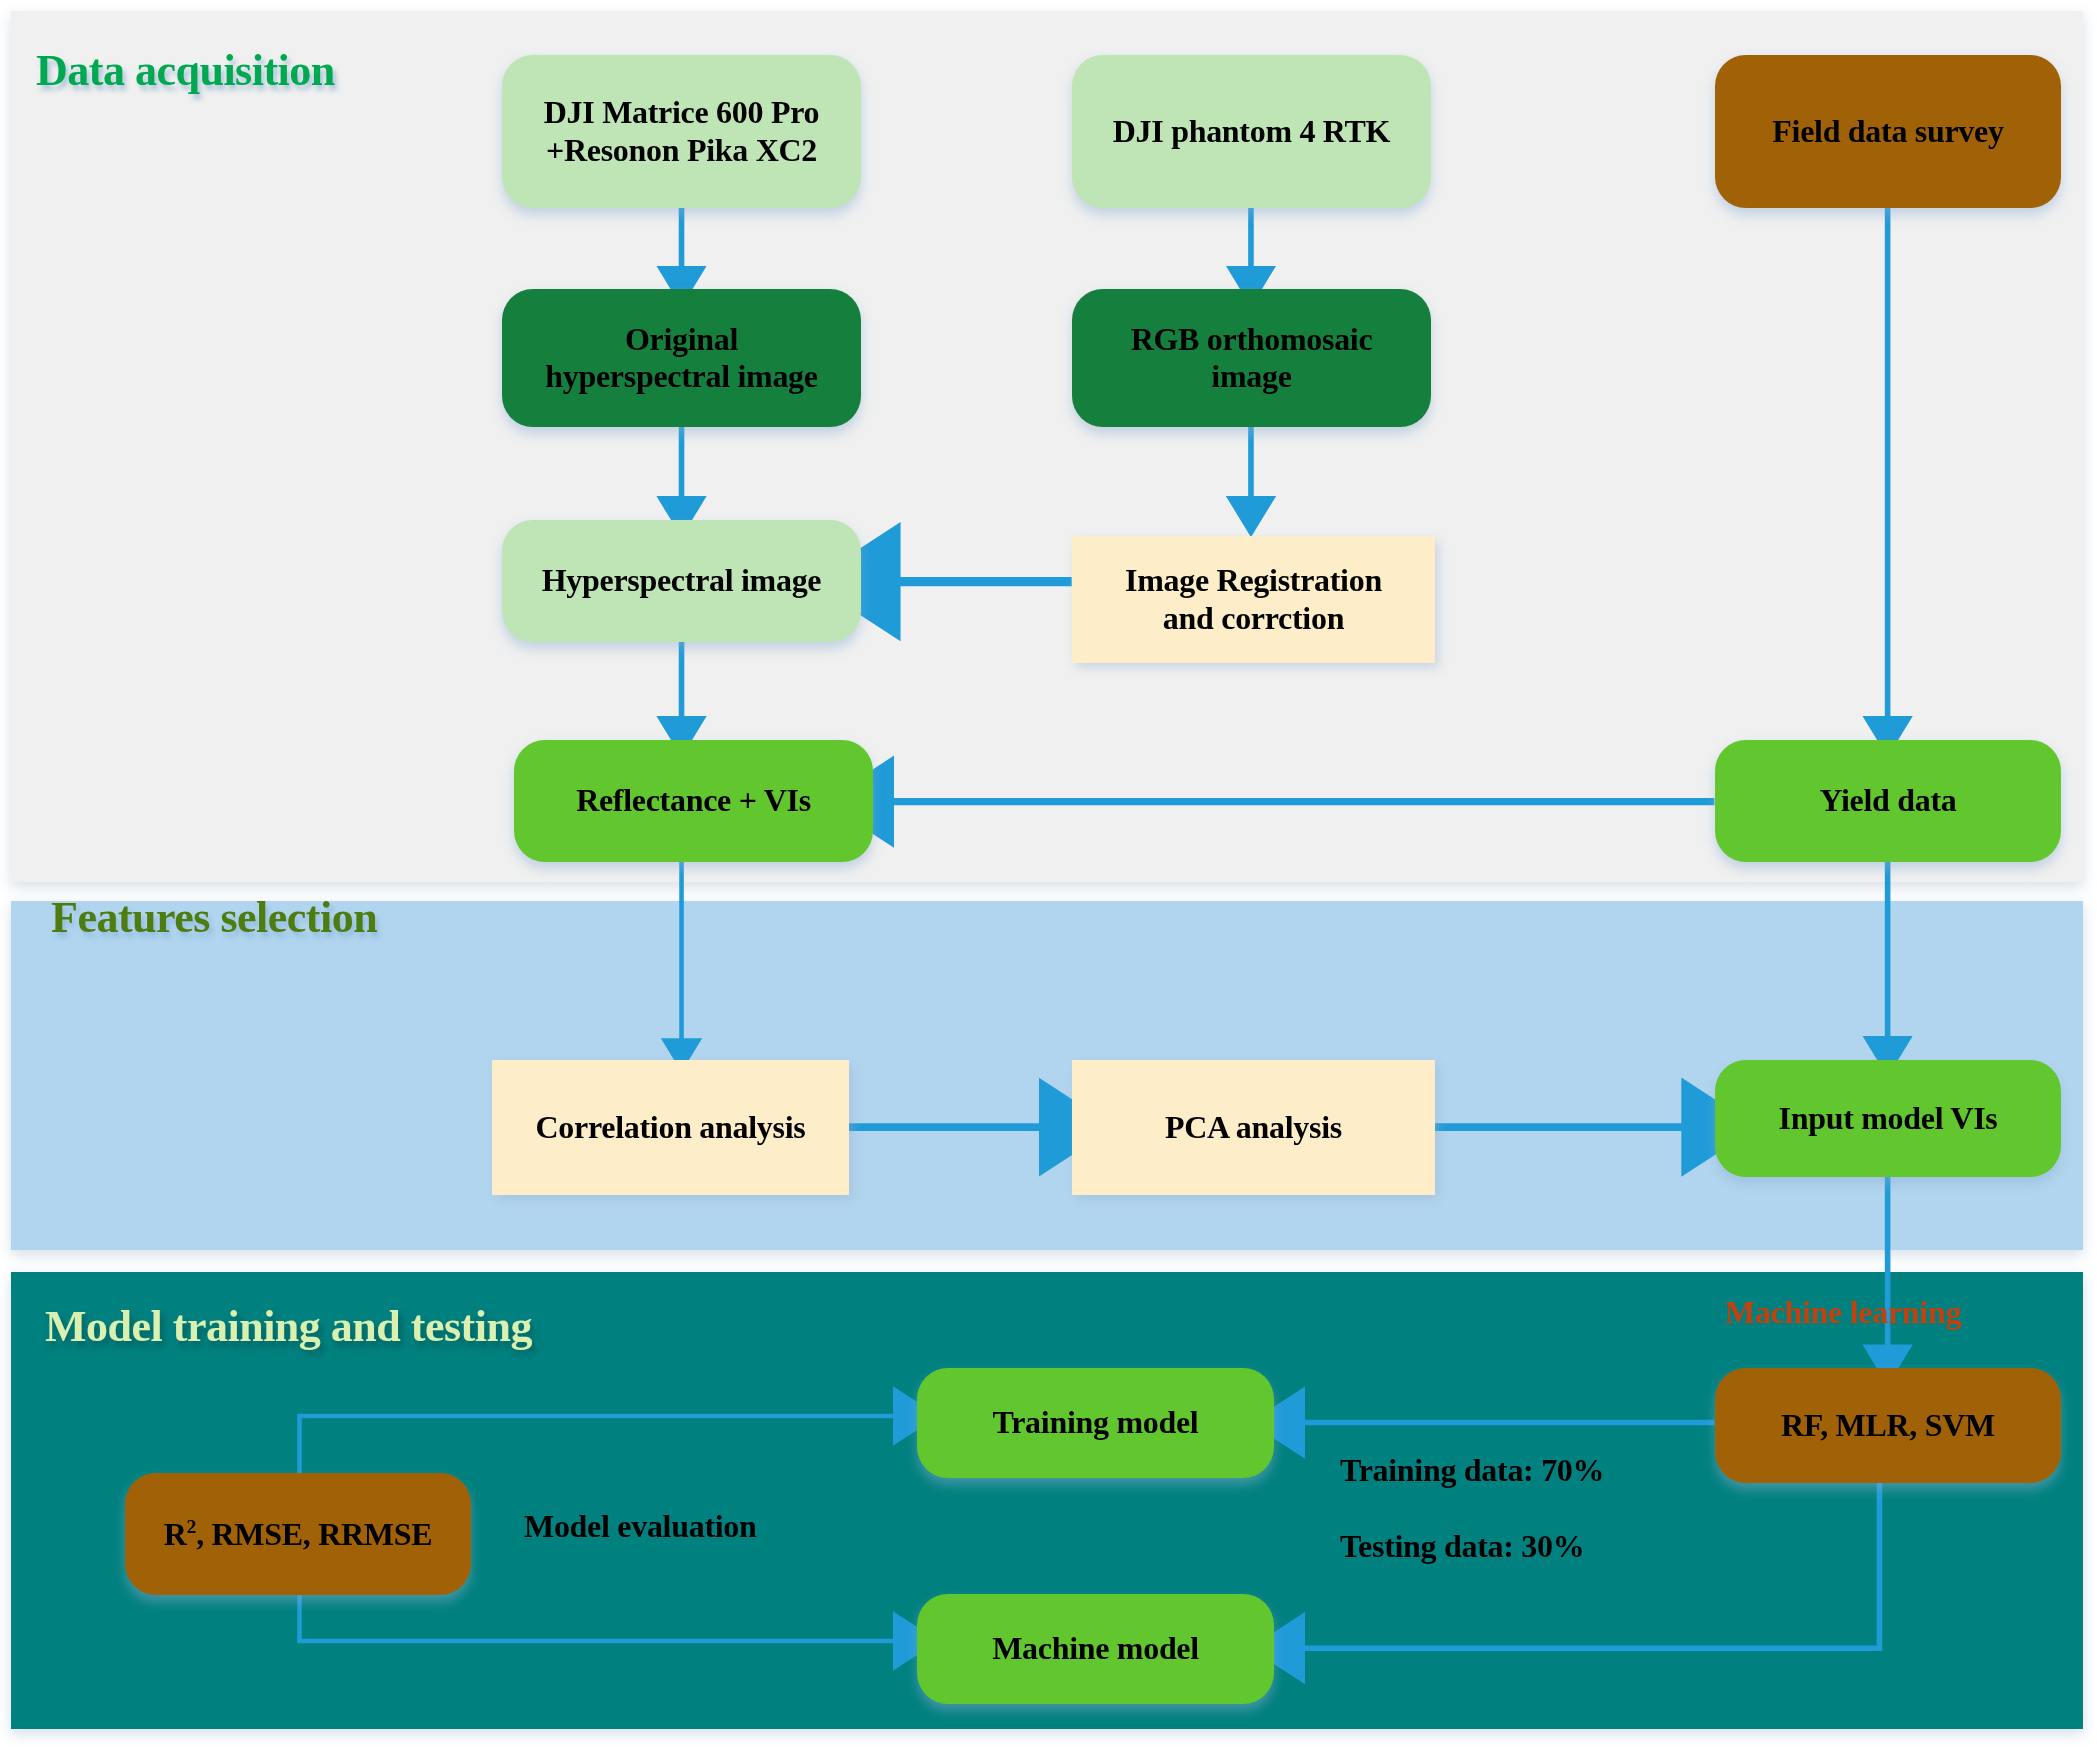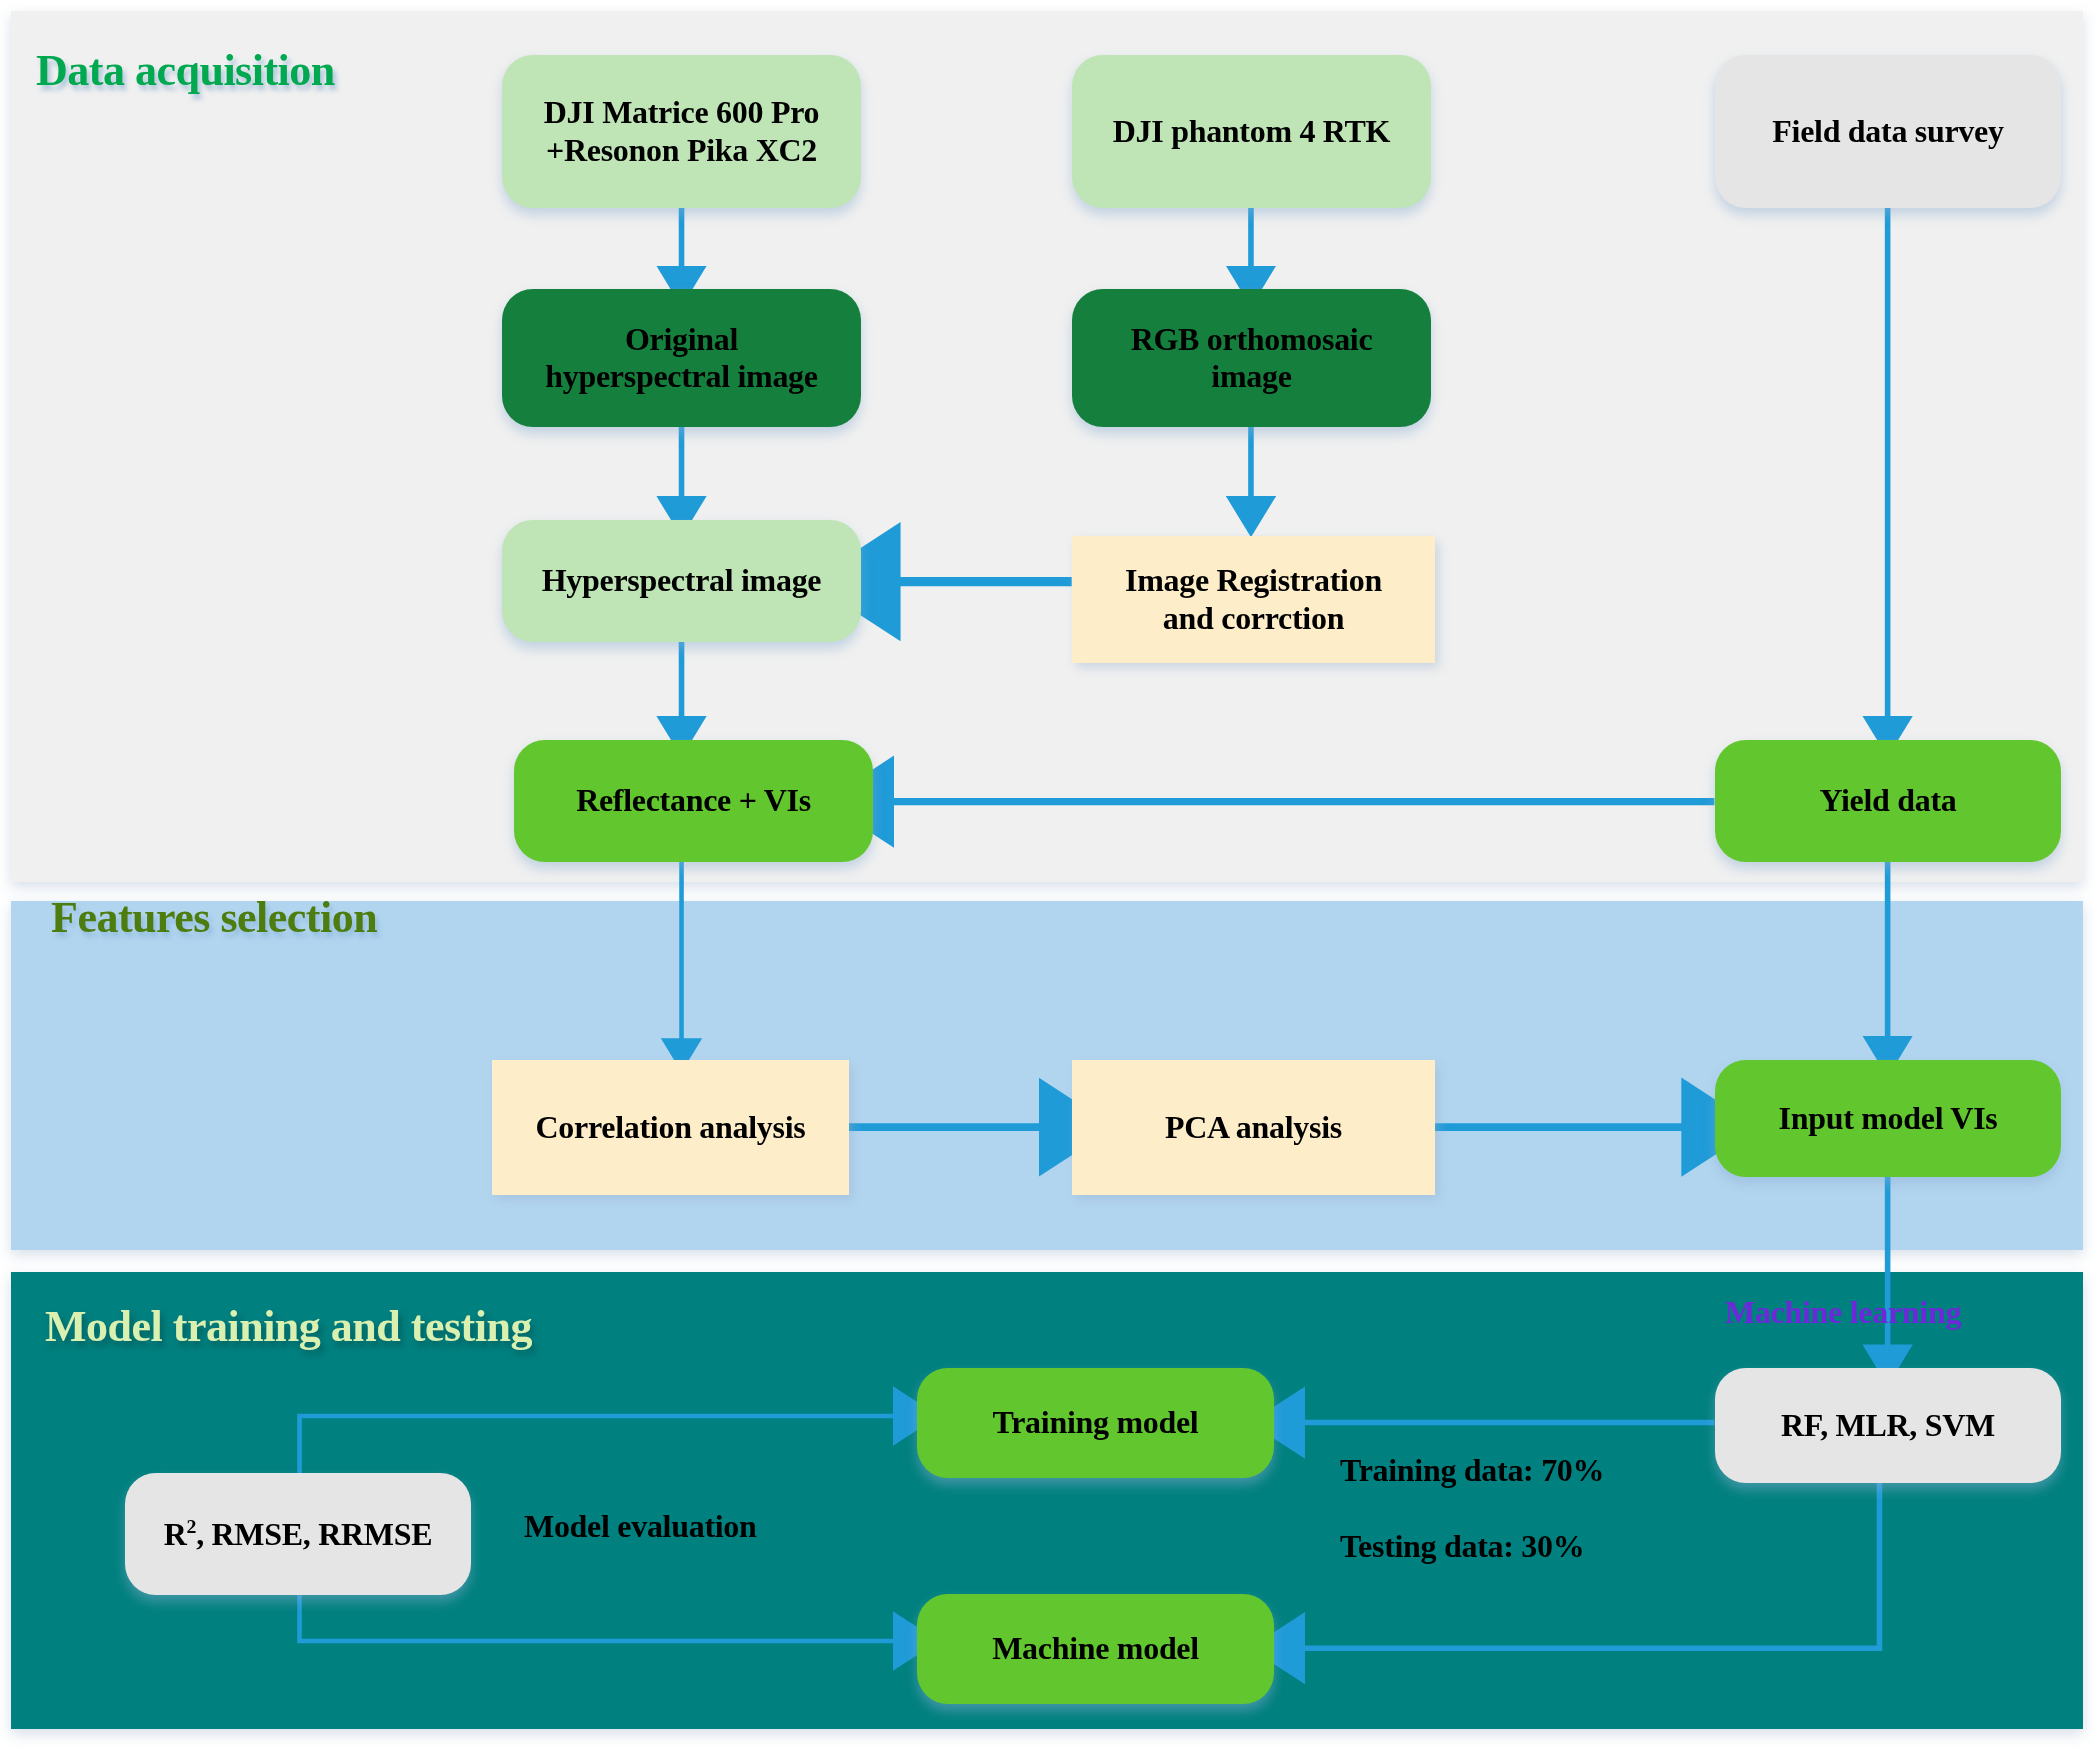--- a/index.html
+++ b/index.html
@@ -33,7 +33,7 @@
   .n-pink{background:#15803d;}
   .n-yellow{background:#fdeec9;}
   .n-green-b{background:#62c72e;}
-  .n-cyan{background:#e5e5e5;}
+  .n-cyan{background:#a16207;}
 
   
   #n-m600      {left:502px; top:55px;  width:359px; height:153px; font-size:32px;}

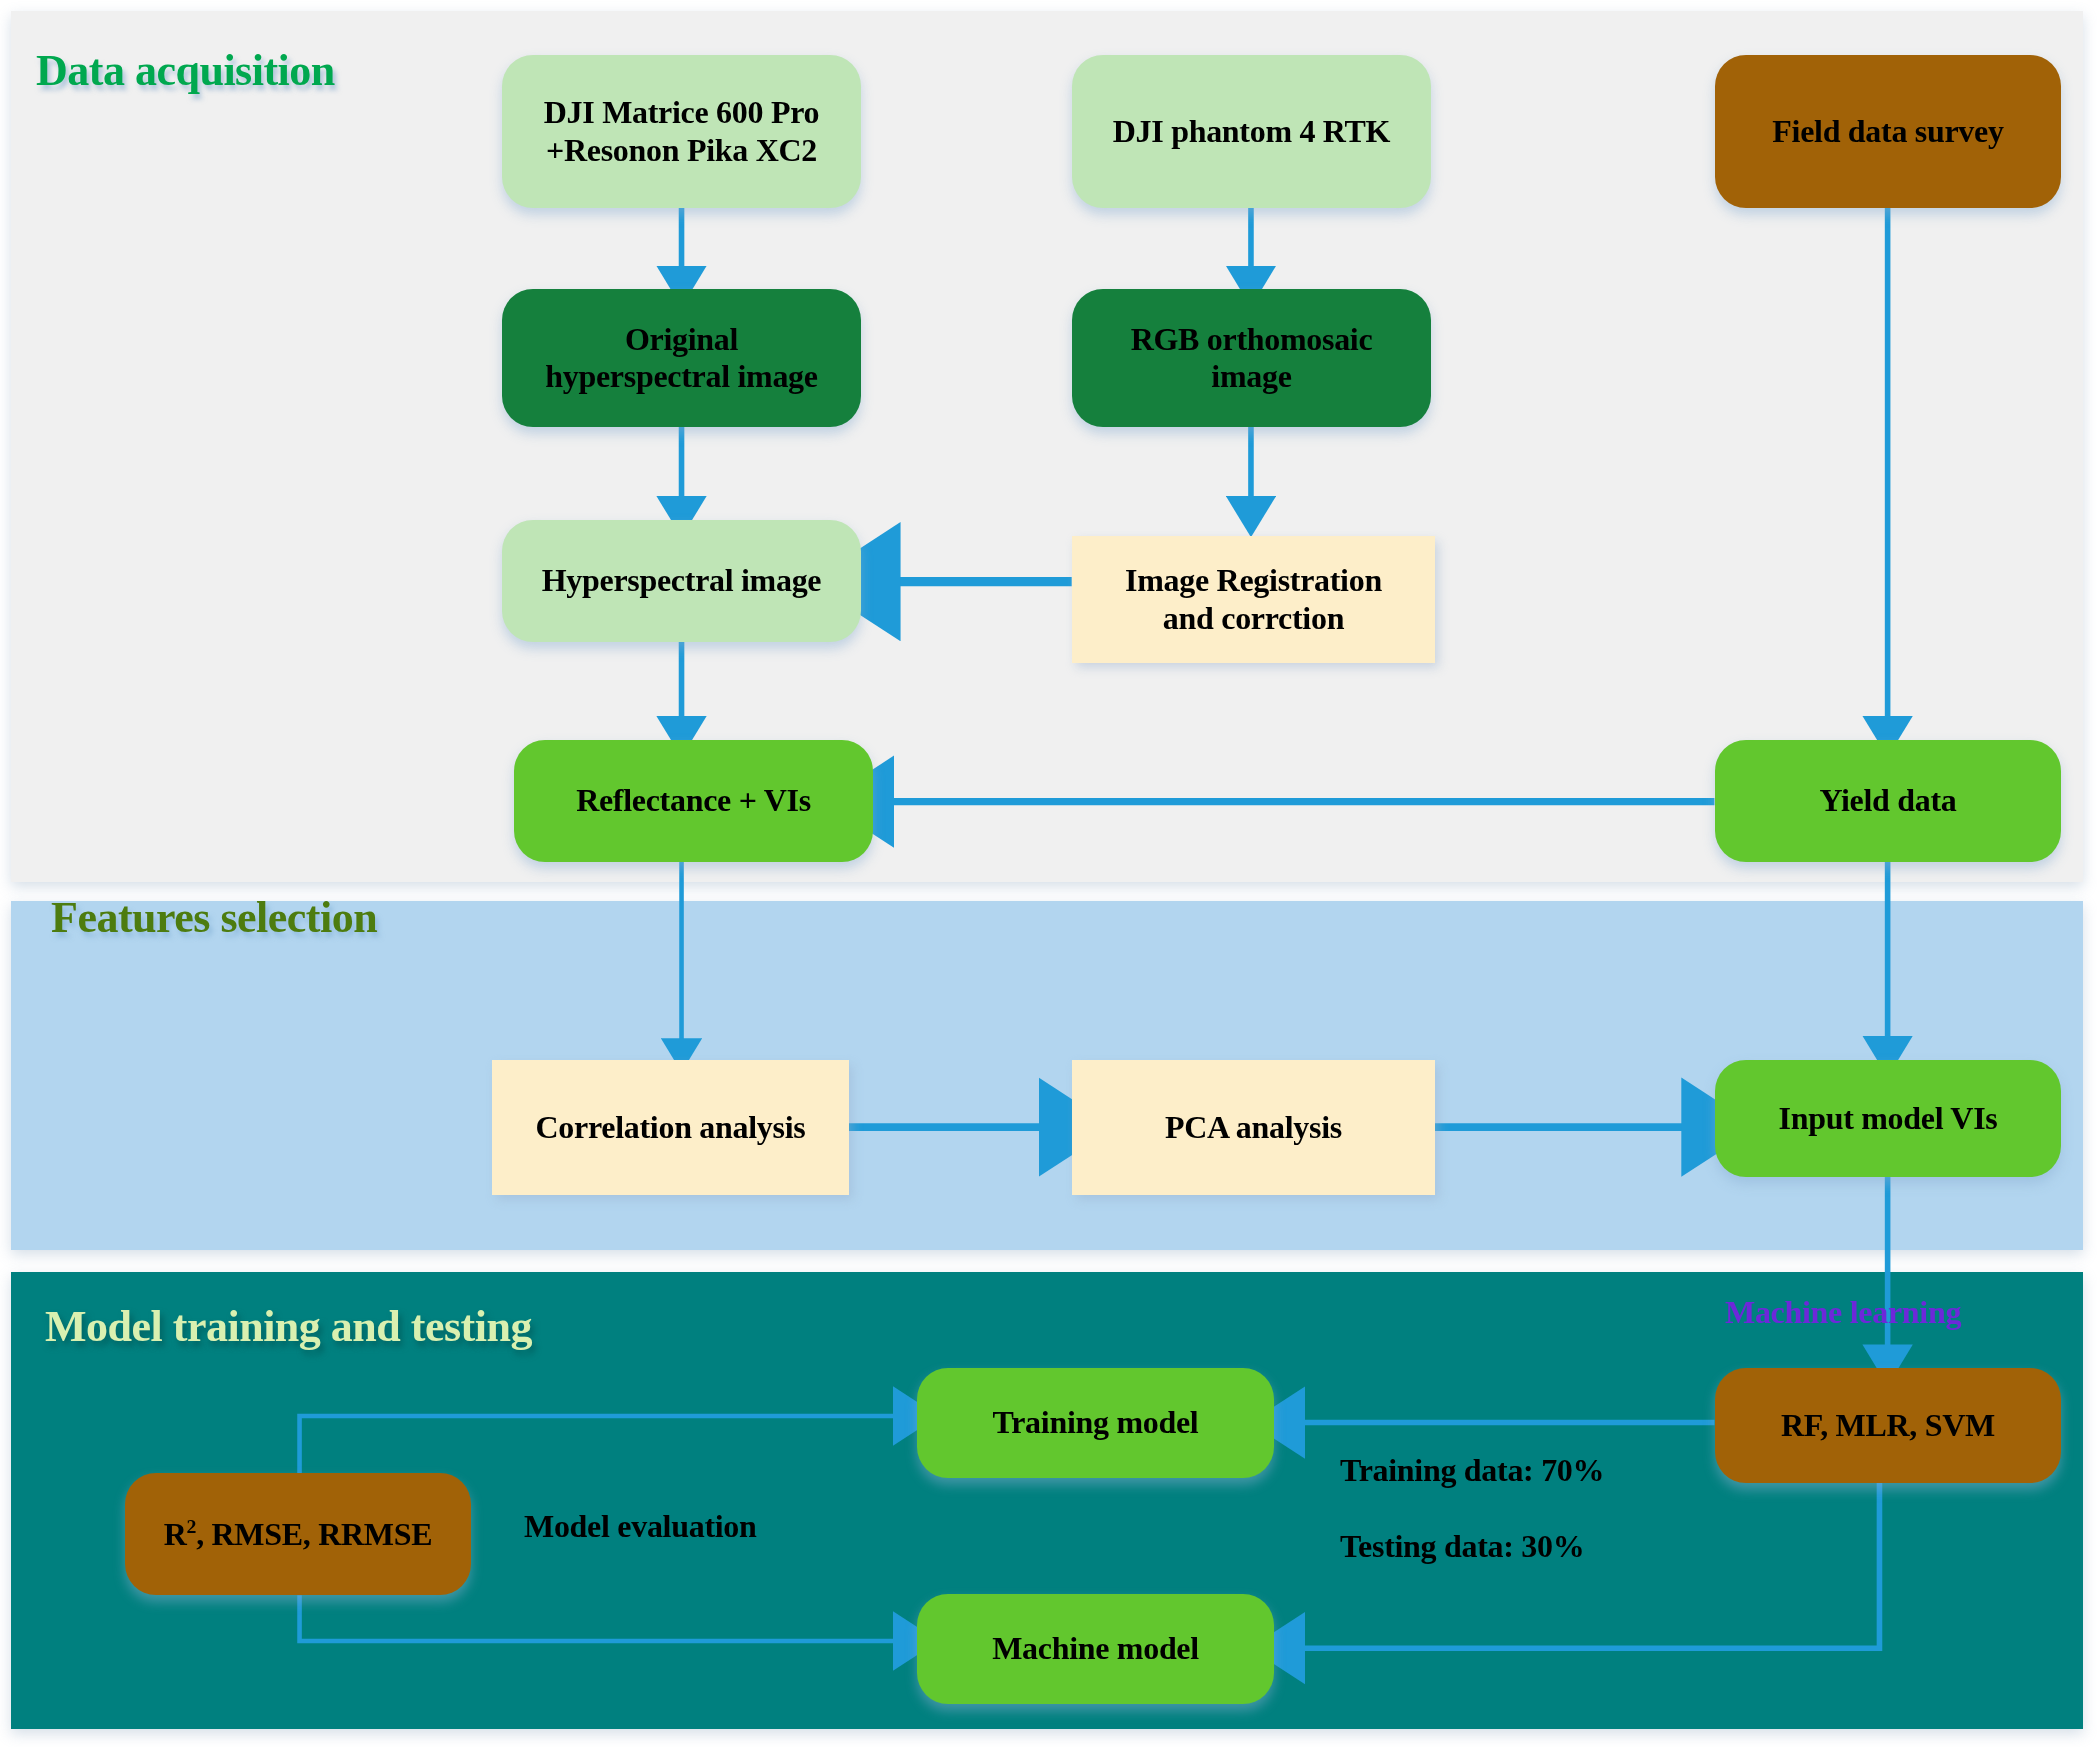--- a/index.html
+++ b/index.html
@@ -59,7 +59,7 @@
   #lbl-mleval   {left:524px;top:1508px;}
   #lbl-train70  {left:1340px;top:1452px;}
   #lbl-test30   {left:1340px;top:1528px;}
-  #lbl-ml       {left:1725px;top:1294px;color:#6d28d9;}
+  #lbl-ml       {left:1725px;top:1294px;color:#c2410c;}
 
   
   svg#wires{position:absolute;left:0;top:0;width:2097px;height:1747px;pointer-events:none;}

